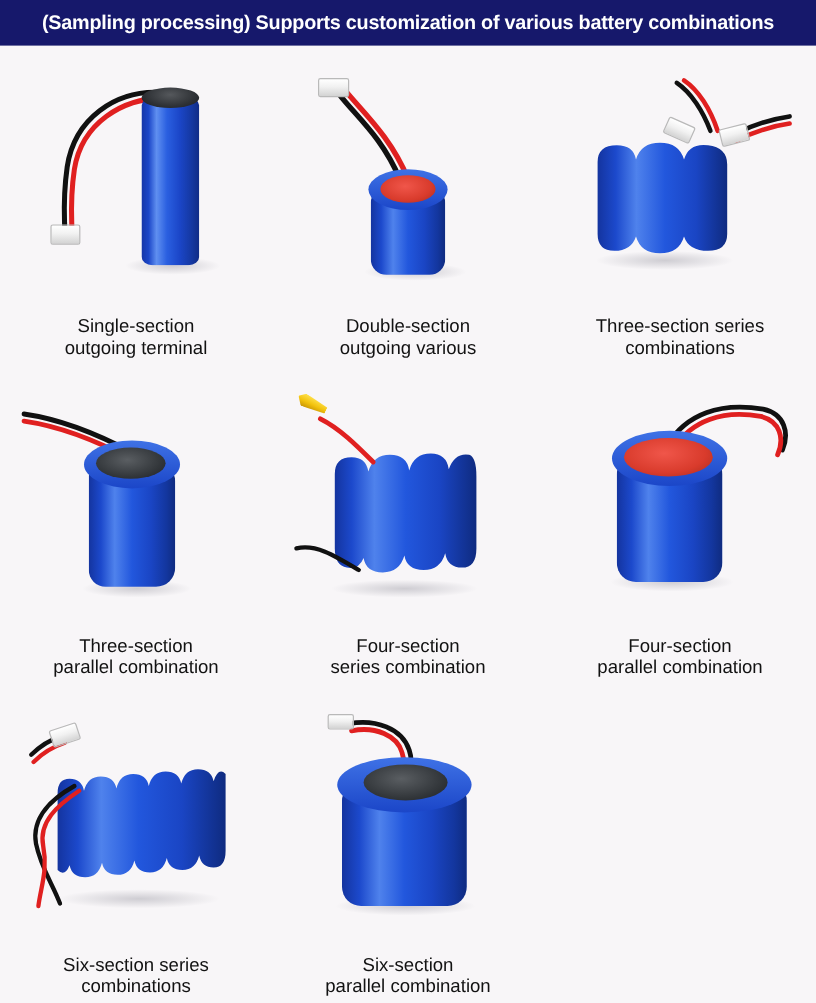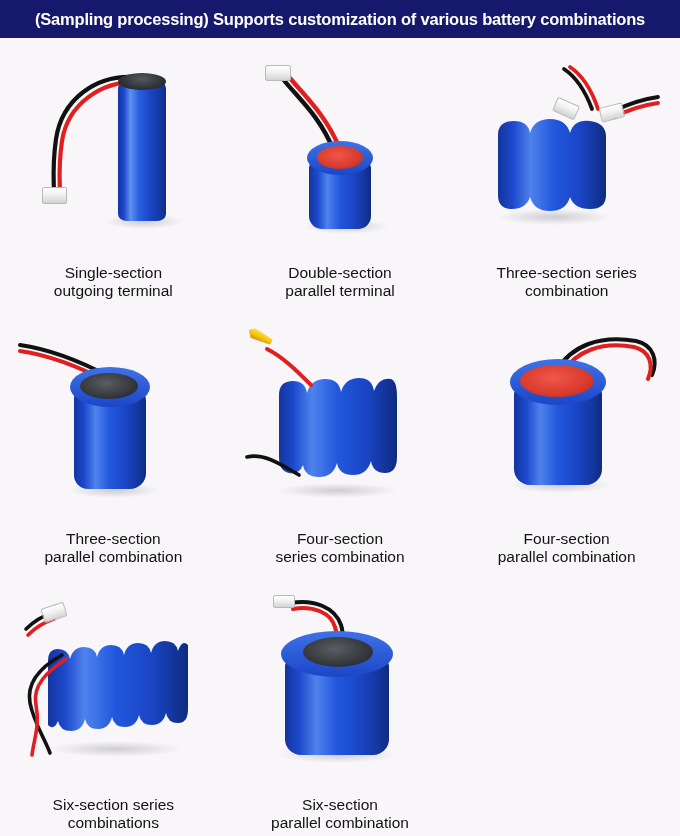--- a/index.html
+++ b/index.html
@@ -173,7 +173,7 @@
         </div>
       </div>
       <div class="caption">Double-section
-parallel terminal</div>
+outgoing various</div>
     </div>
 
     <div class="cell">

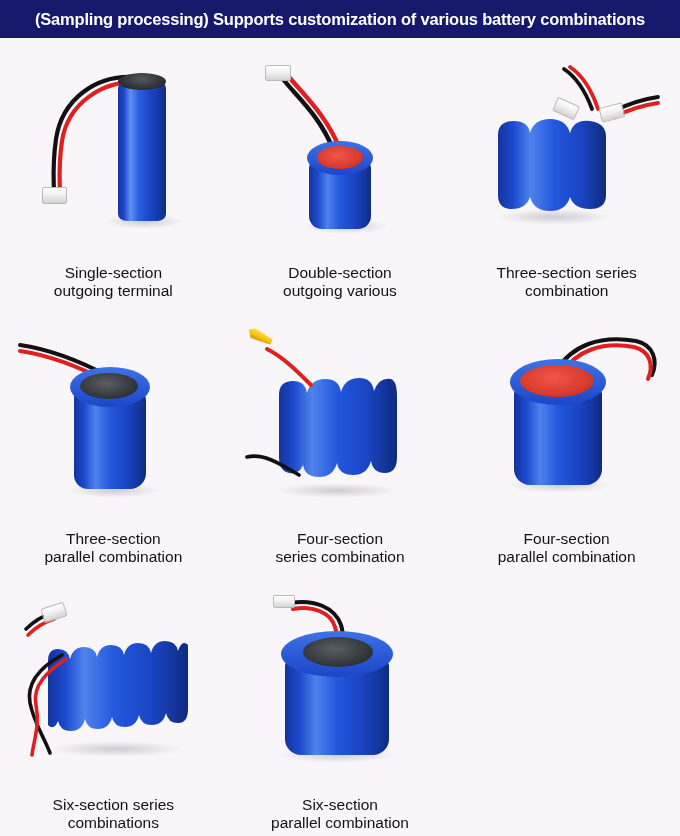--- a/index.html
+++ b/index.html
@@ -209,7 +209,7 @@
         </div>
       </div>
       <div class="caption">Three-section series
-combination</div>
+combinations</div>
     </div>
 
     <div class="cell">

